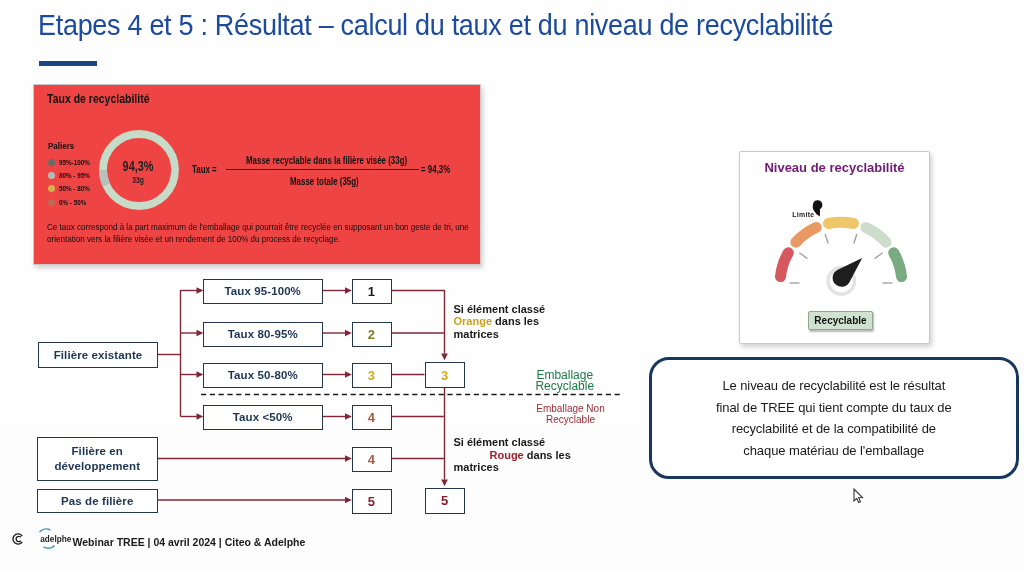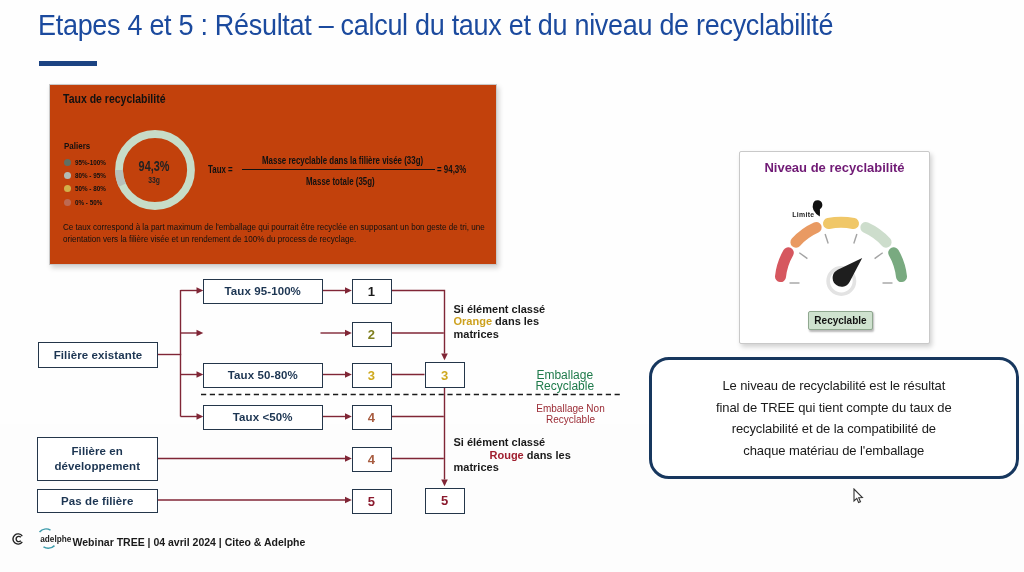--- a/index.html
+++ b/index.html
@@ -19,7 +19,7 @@
   <div class="abs" id="title" style="left:38px;top:7.5px;font-size:27px;letter-spacing:-0.3px;color:#1b4a9e;white-space:nowrap;transform:scaleY(1.12);transform-origin:left top;">Etapes 4 et 5 : Résultat – calcul du taux et du niveau de recyclabilité</div>
   <div class="abs" style="left:39px;top:61px;width:58px;height:5px;background:#1c4382;"></div>
 
-  <div class="abs" id="panel1" style="left:33px;top:84px;width:446px;height:179px;background:#c2410c;border:1px solid #c9c9c9;box-shadow:2px 3px 5px rgba(0,0,0,0.18);margin-left:16px;">
+  <div class="abs" id="panel1" style="left:33px;top:84px;width:446px;height:179px;background:#ef4444;border:1px solid #c9c9c9;box-shadow:2px 3px 5px rgba(0,0,0,0.18);">
     <div class="abs" style="left:13px;top:7px;font-size:12.5px;font-weight:bold;color:#111;white-space:nowrap;transform:scaleX(0.84);transform-origin:left top;">Taux de recyclabilité</div>
     <div class="abs" style="left:13.5px;top:55px;font-size:9.5px;font-weight:bold;color:#111;white-space:nowrap;transform:scaleX(0.84);transform-origin:left top;">Paliers</div>
 

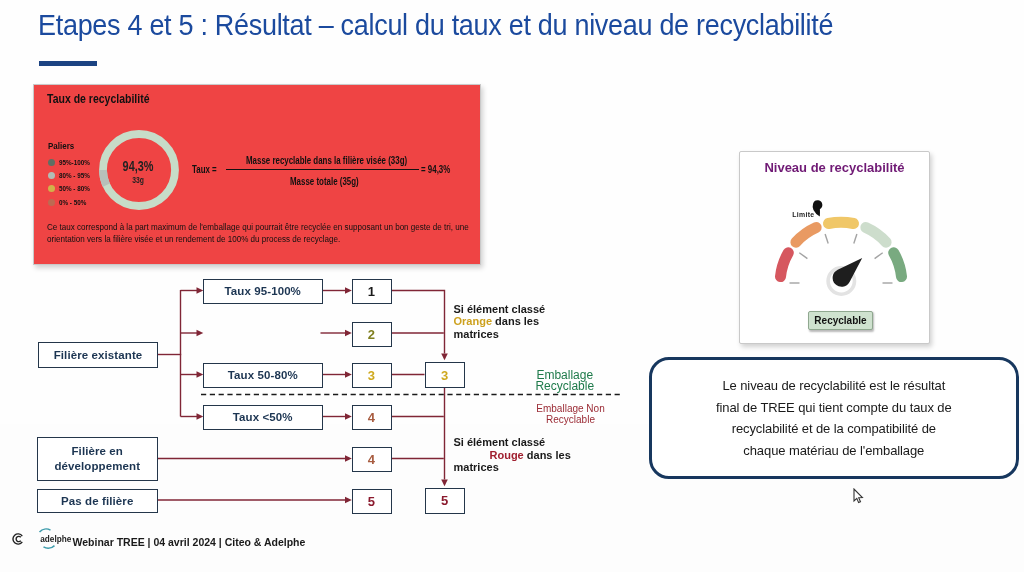--- a/index.html
+++ b/index.html
@@ -91,6 +91,7 @@
   <div class="fbox" style="left:36.5px;top:489px;width:119.5px;height:21.5px;">Pas de filière</div>
 
   <div class="fbox" style="left:203px;top:278.5px;width:117.5px;height:23px;">Taux 95-100%</div>
+  <div class="fbox" style="left:203px;top:321.5px;width:117.5px;height:23px;">Taux 80-95%</div>
   <div class="fbox" style="left:203px;top:362.5px;width:117.5px;height:23px;">Taux 50-80%</div>
   <div class="fbox" style="left:203px;top:404.5px;width:117.5px;height:23px;">Taux &lt;50%</div>
 

